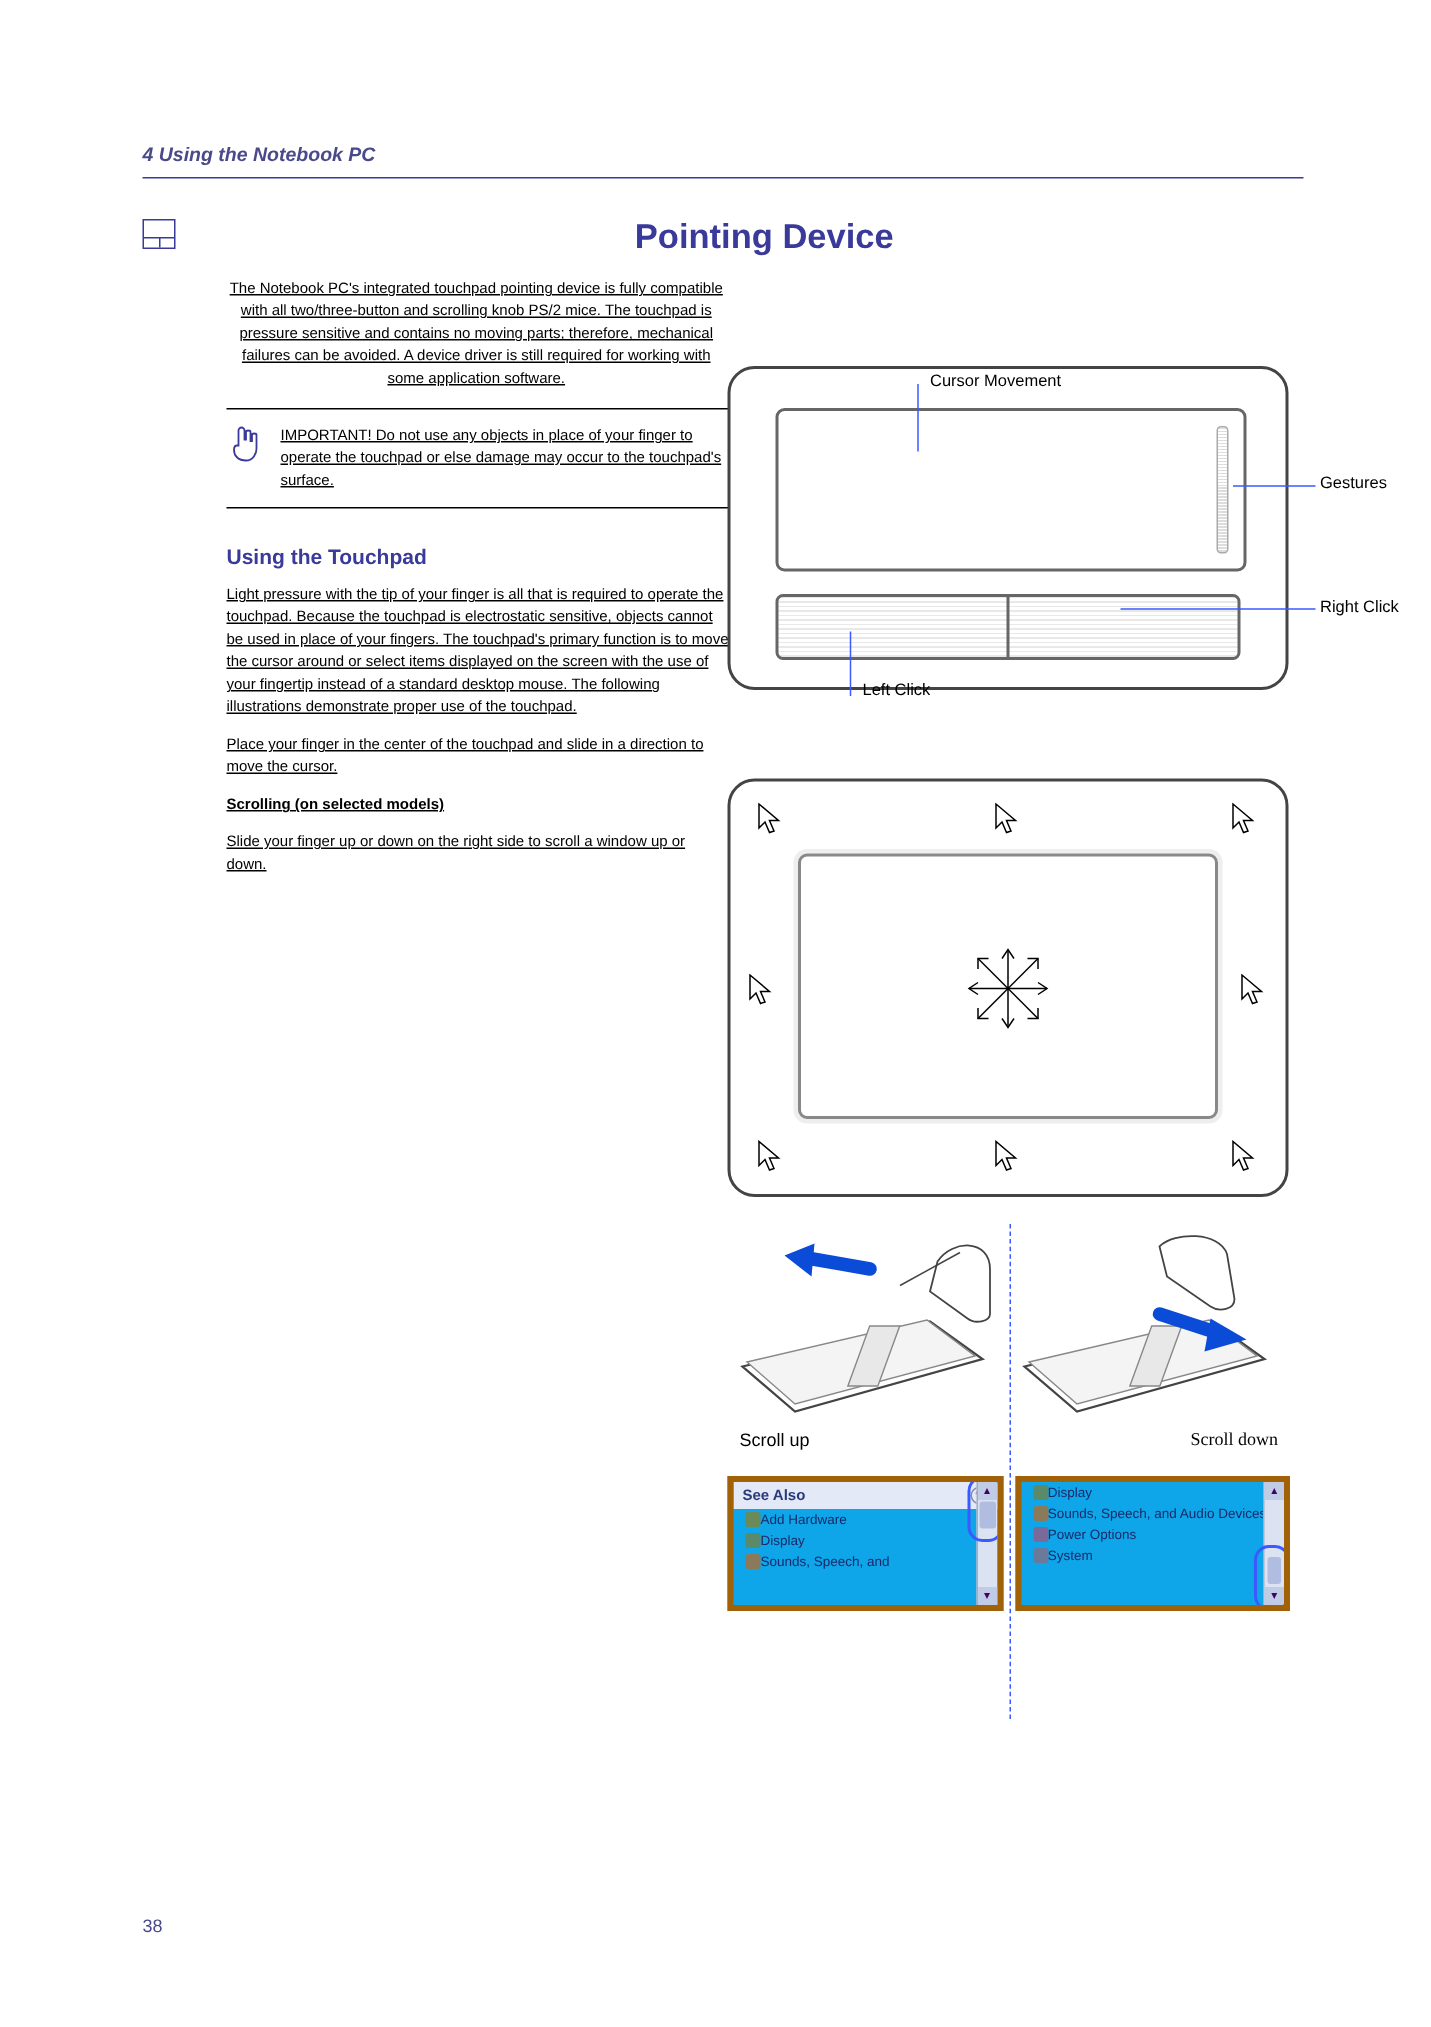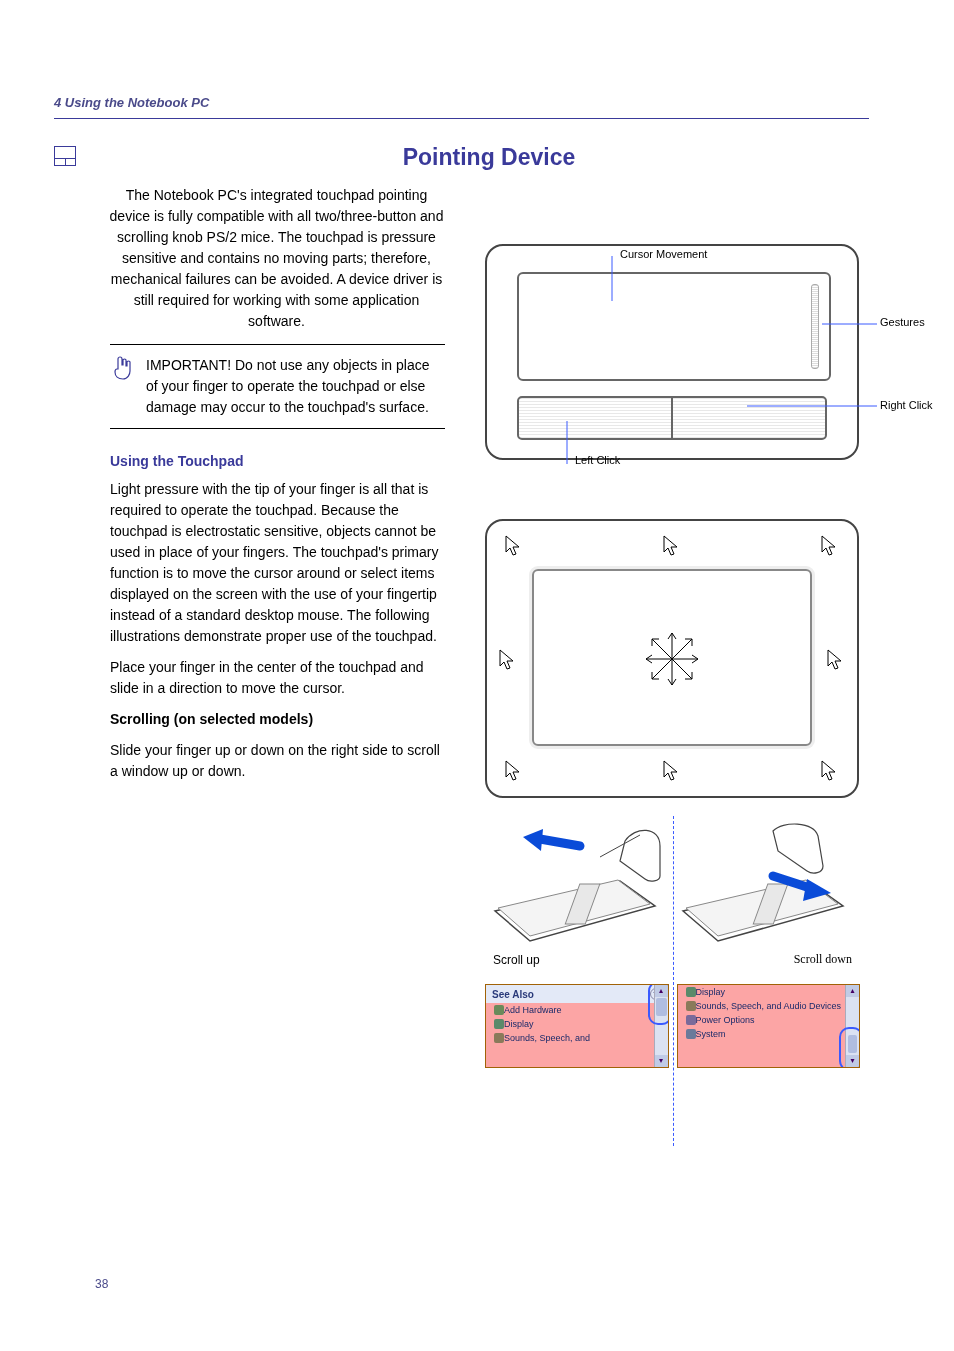--- a/index.html
+++ b/index.html
@@ -15,7 +15,7 @@
     width: 954px;
     height: 1351px;
     box-sizing: border-box;
-    padding: 95px 85px 50px 54px;
+    padding: 95px 85px 50px 95px;
   }
   .header {
     display: flex;

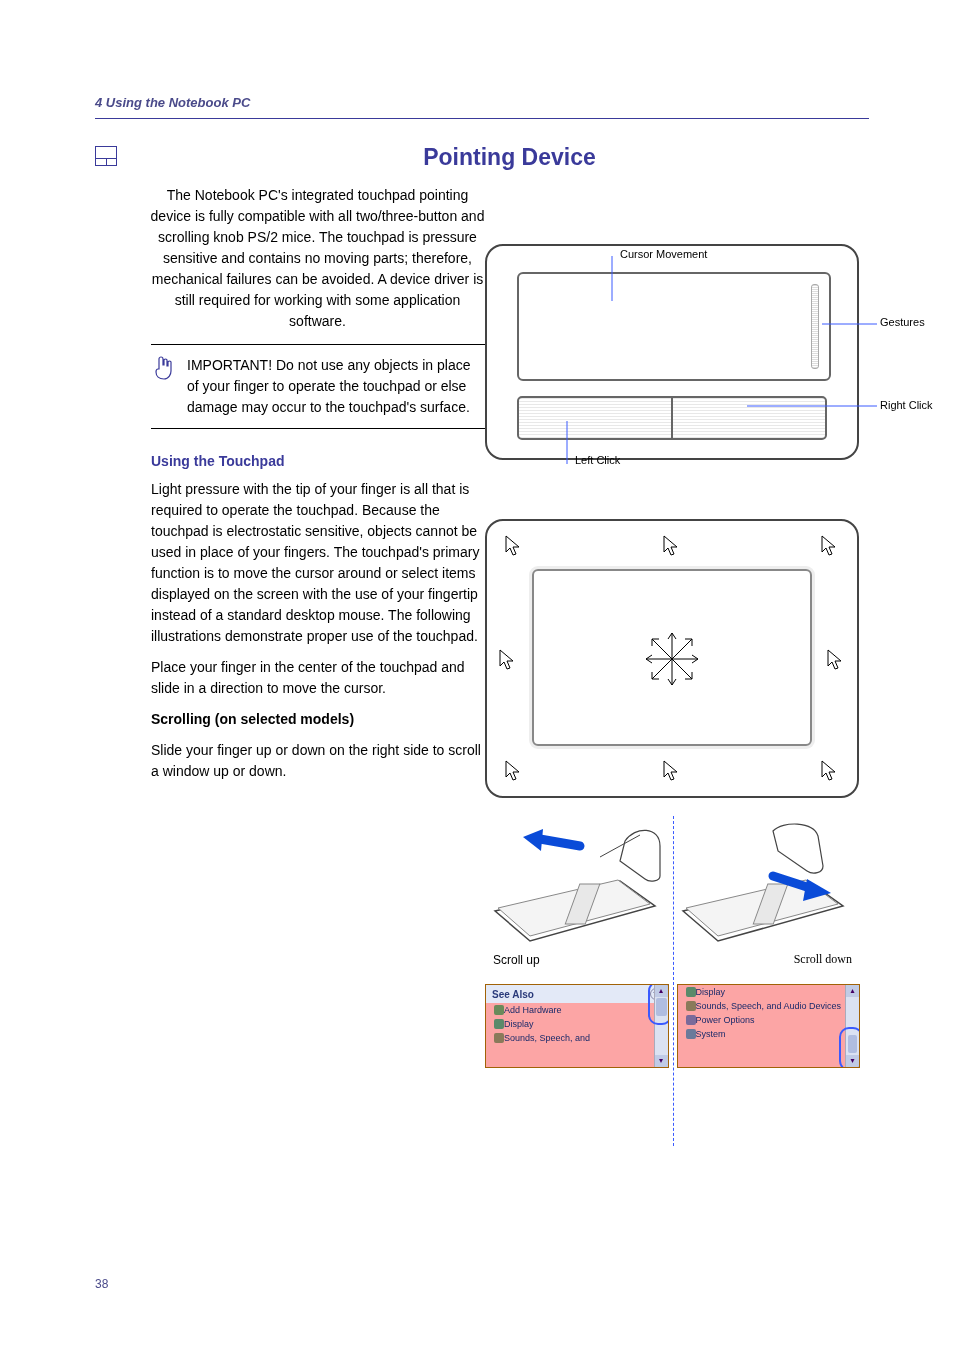--- a/index.html
+++ b/index.html
@@ -80,9 +80,10 @@
     width: 335px;
   }
   p {
-    font-size: 14px;
+    font-size: 10px;
     line-height: 1.5;
     margin: 0 0 12px 0;
+    text-decoration: underline;
   }
   .noteblock {
     display: flex;

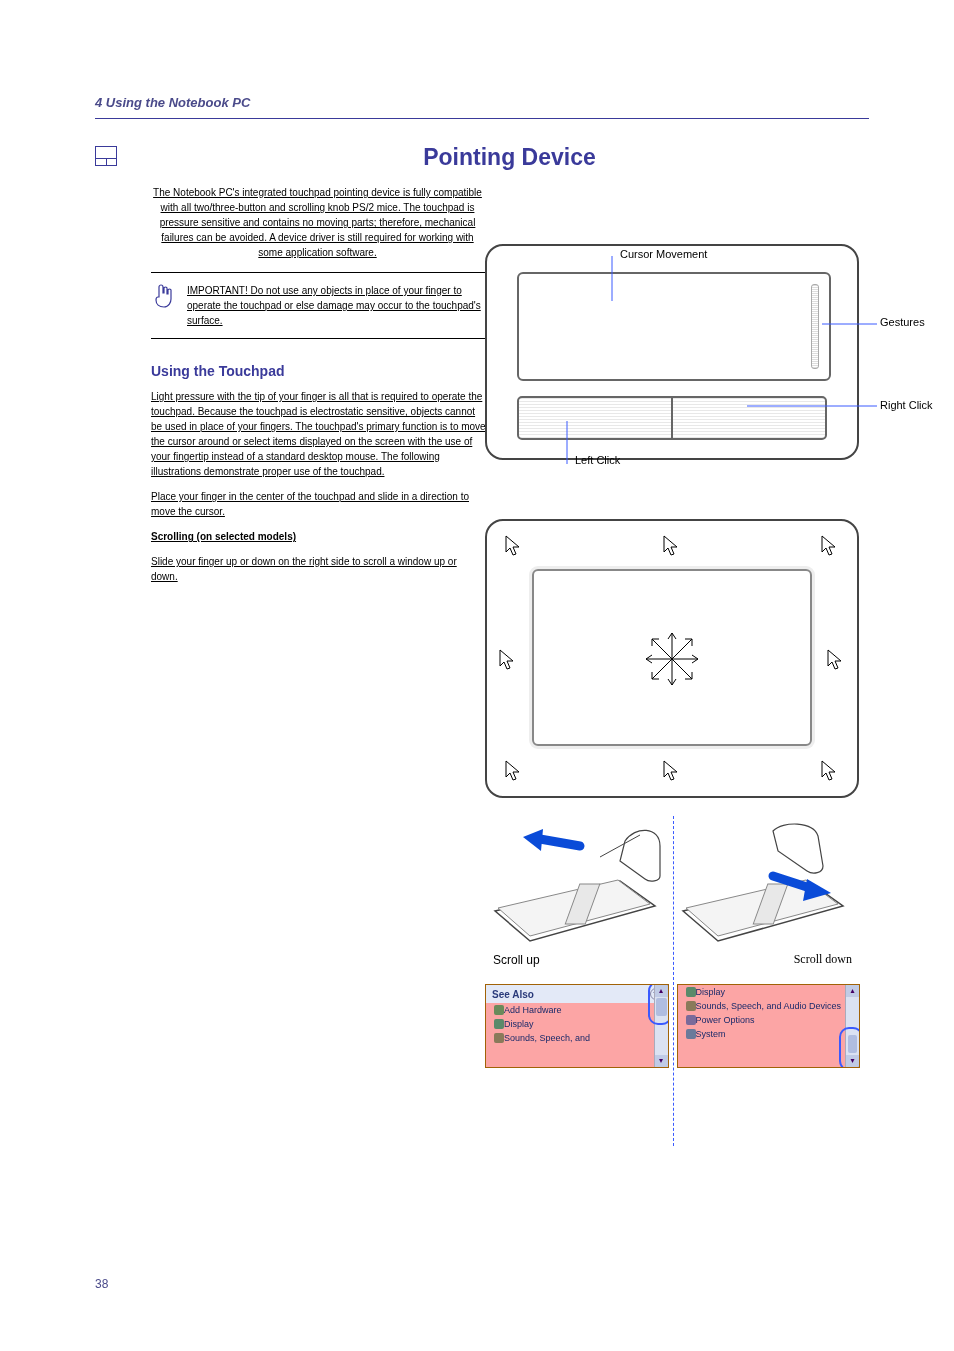--- a/index.html
+++ b/index.html
@@ -176,7 +176,7 @@
 
   
   .panels { display:flex; gap:8px; }
-  .panel { flex:1; border:1px solid #a16207; background:#fca5a5; font-size:9px; position:relative; height:82px; overflow:hidden; }
+  .panel { flex:1; border:4px solid #a16207; background:#0ea5e9; font-size:9px; position:relative; height:82px; overflow:hidden; }
   .panel .hdr { background:#e3e9f7; padding:3px 6px; font-size:10px; font-weight:bold; color:#2a3a7a; display:flex; justify-content:space-between; align-items:center;}
   .panel .row { display:flex; align-items:center; gap:0; padding:2px 8px; color:#1a2a6a; font-size:9px;}
   .panel .row .dot { width:10px; height:10px; background:#6a8a5a; border-radius:2px; flex-shrink:0;}

